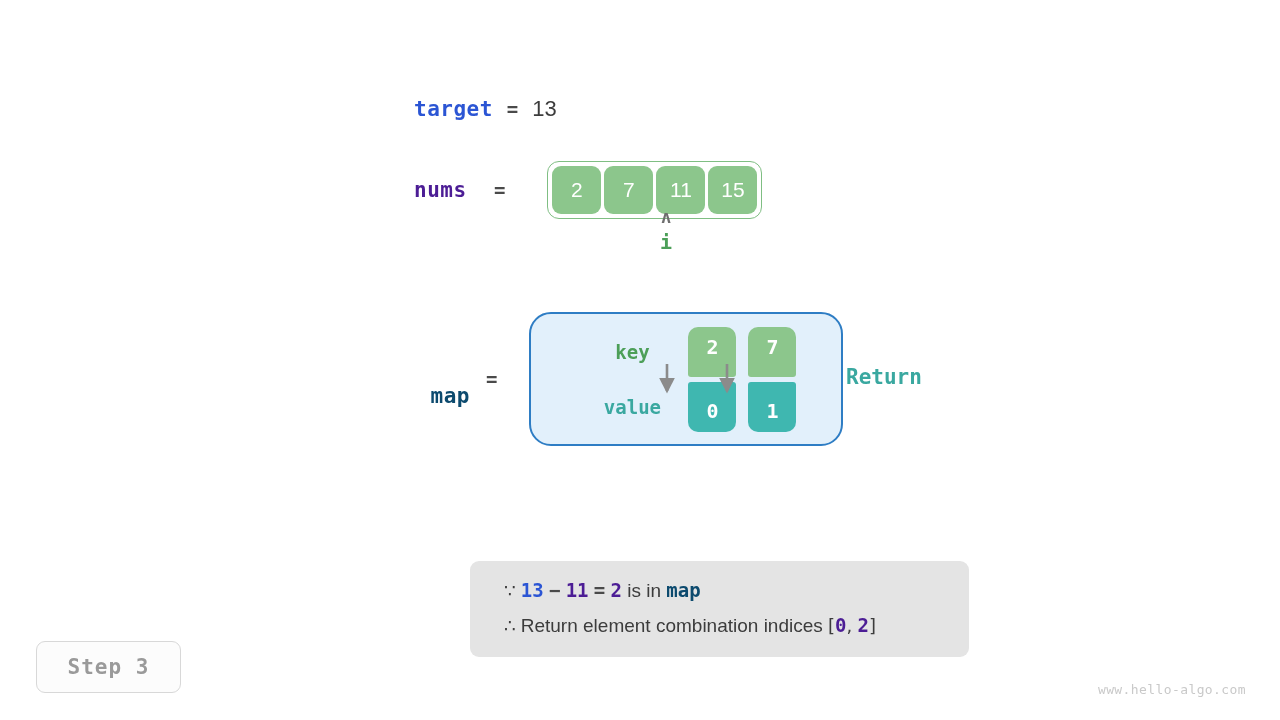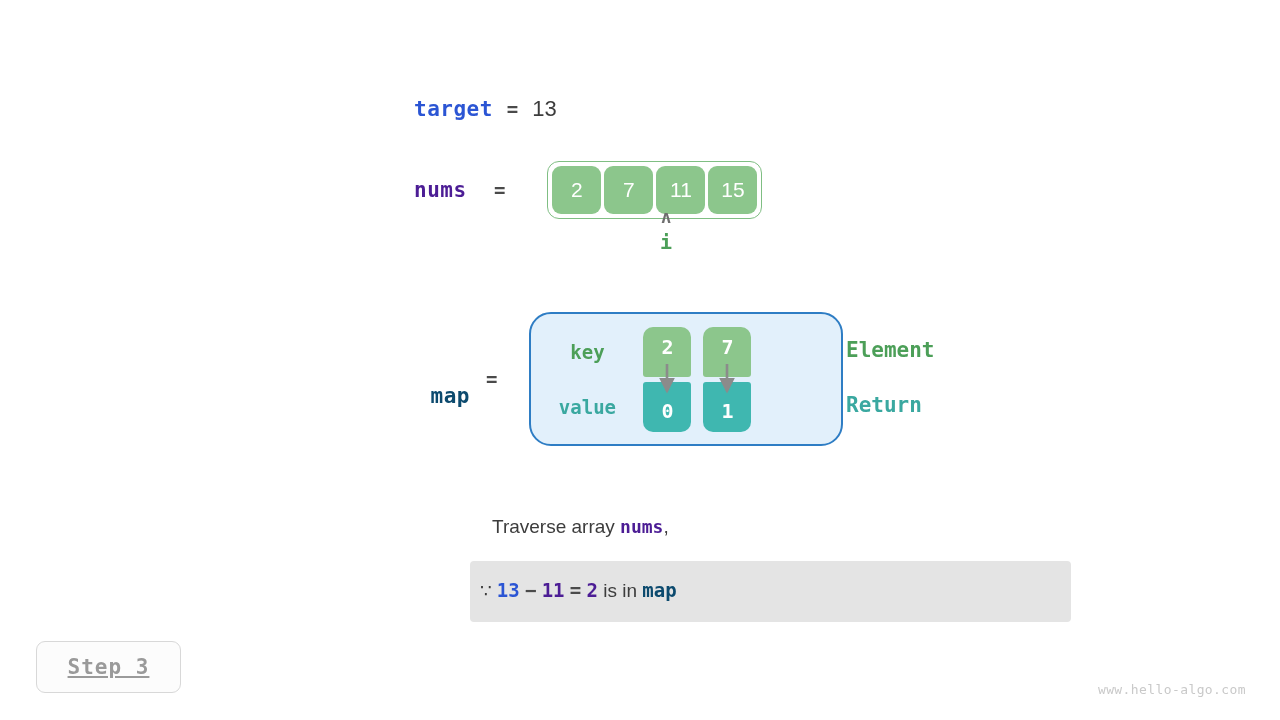--- a/index.html
+++ b/index.html
@@ -148,6 +148,7 @@
     display: flex;
     align-items: center;
     height: 50px;
+    justify-content: center;
   }
   .map-line + .map-line { margin-top: 5px; }
   .map-rowlabel {

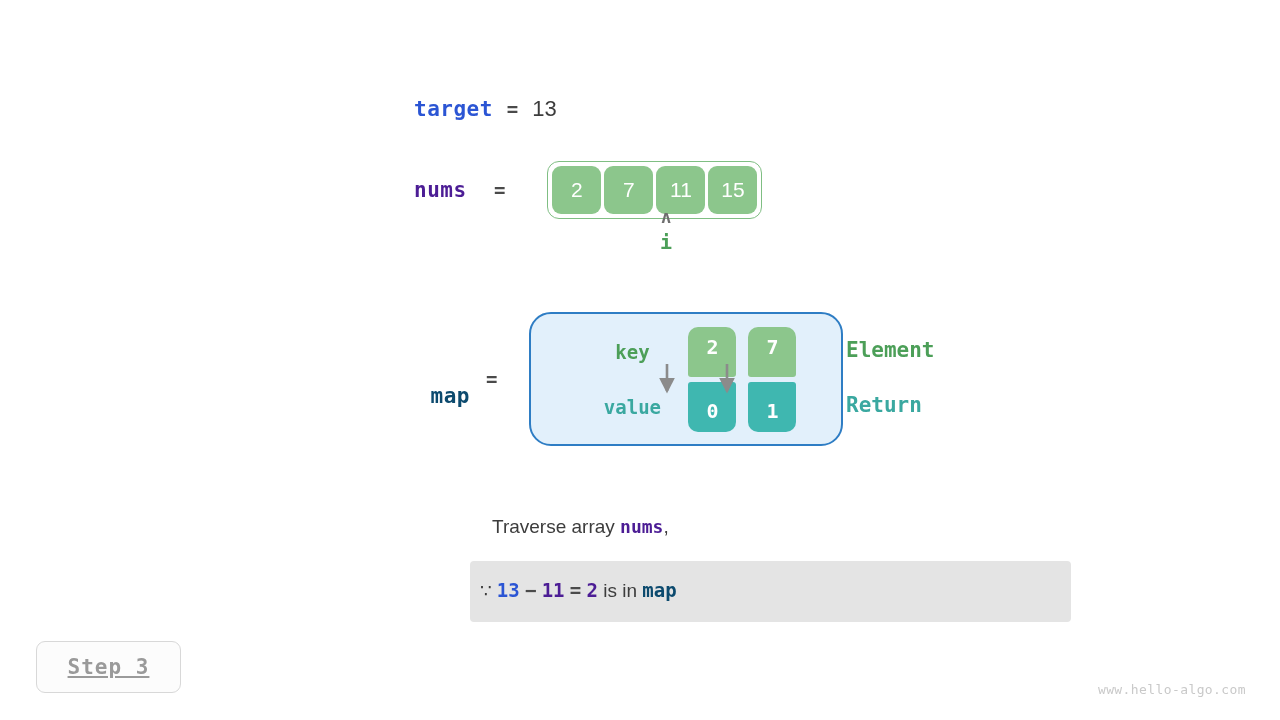--- a/index.html
+++ b/index.html
@@ -352,7 +352,6 @@
   </div>
 
   <div class="side-labels">
-    <span class="side-label element">Element</span>
     <span class="side-label index">Return</span>
   </div>
 

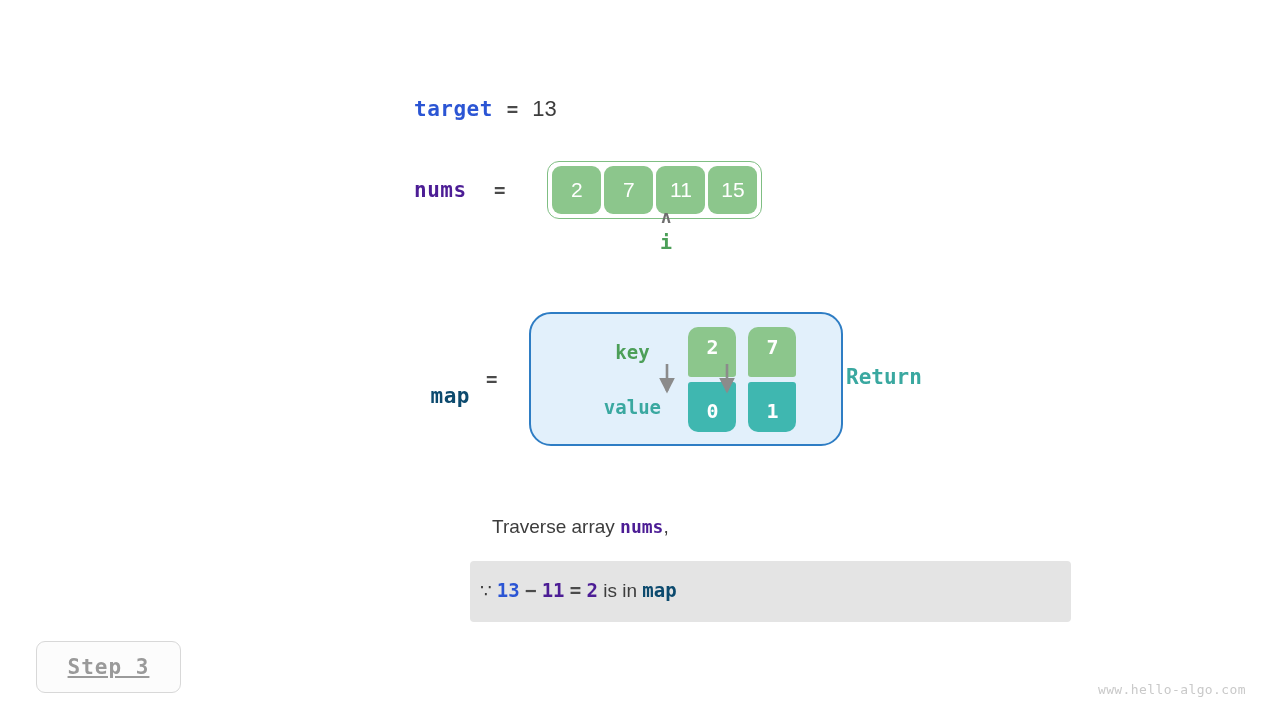--- a/index.html
+++ b/index.html
@@ -355,9 +355,6 @@
     <span class="side-label index">Return</span>
   </div>
 
-  <div class="explain-lead">
-    <span>Traverse array </span><span class="mono var-green">nums</span><span>,</span>
-  </div>
 
   <div class="explain-box">
     <div class="explain-line">

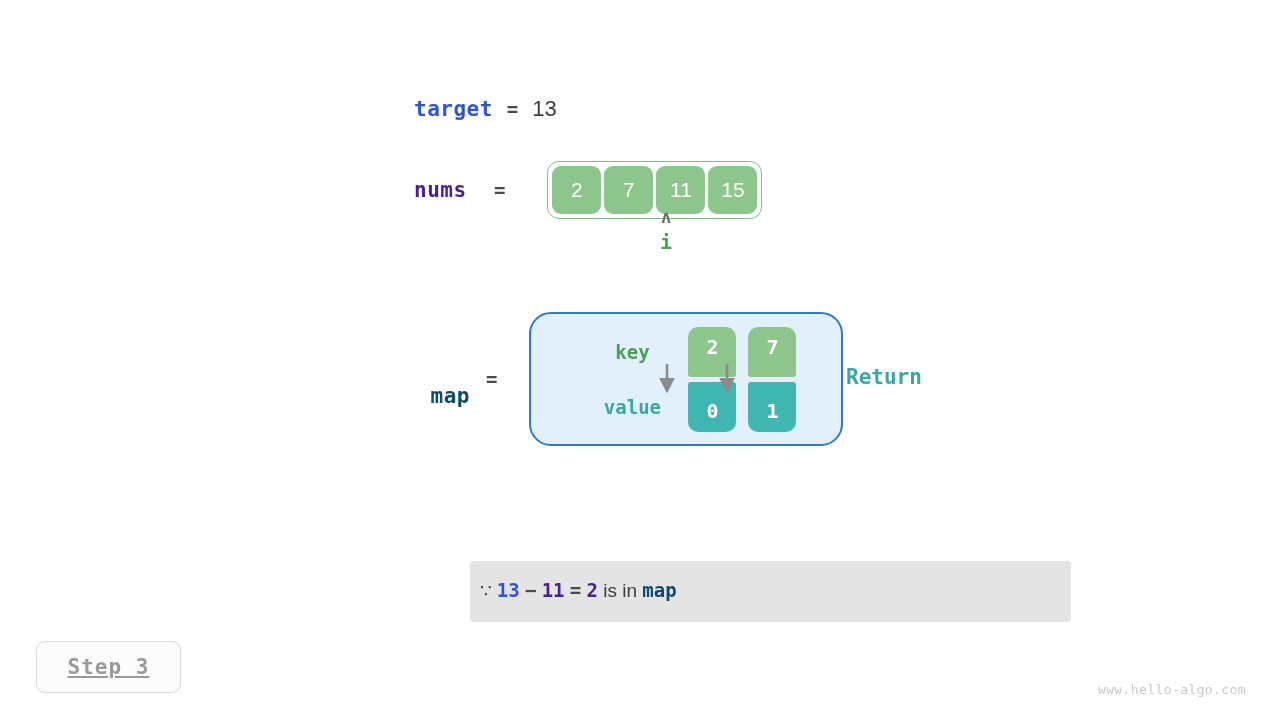--- a/index.html
+++ b/index.html
@@ -233,11 +233,11 @@
     position: absolute;
     left: 470px;
     top: 561px;
-    width: 601px;
+    width: 499px;
     box-sizing: border-box;
     background: #E4E4E4;
-    border-radius: 4px;
-    padding: 12px 22px 14px 10px;
+    border-radius: 9px;
+    padding: 12px 22px 14px 34px;
   }
   .explain-line {
     font-size: 19px;

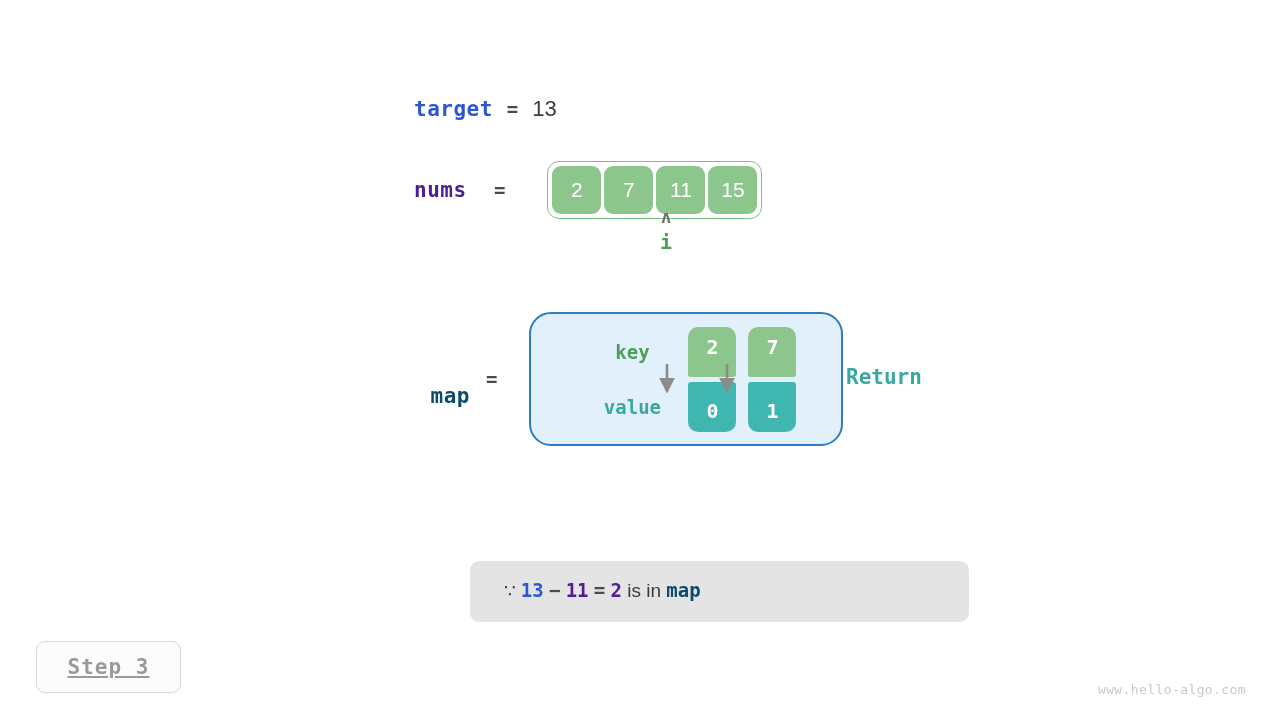--- a/index.html
+++ b/index.html
@@ -367,6 +367,11 @@
       <span>is in</span>
       <span class="mono var-lblue">map</span>
     </div>
+    <div class="explain-line">
+      <span class="sym">∴</span>
+      <span>Return element combination indices</span>
+      <span class="sym">[</span><span class="mono var-green">0</span><span class="sym">,</span> <span class="mono var-green">2</span><span class="sym">]</span>
+    </div>
   </div>
 
   <div class="step-badge">Step 3</div>

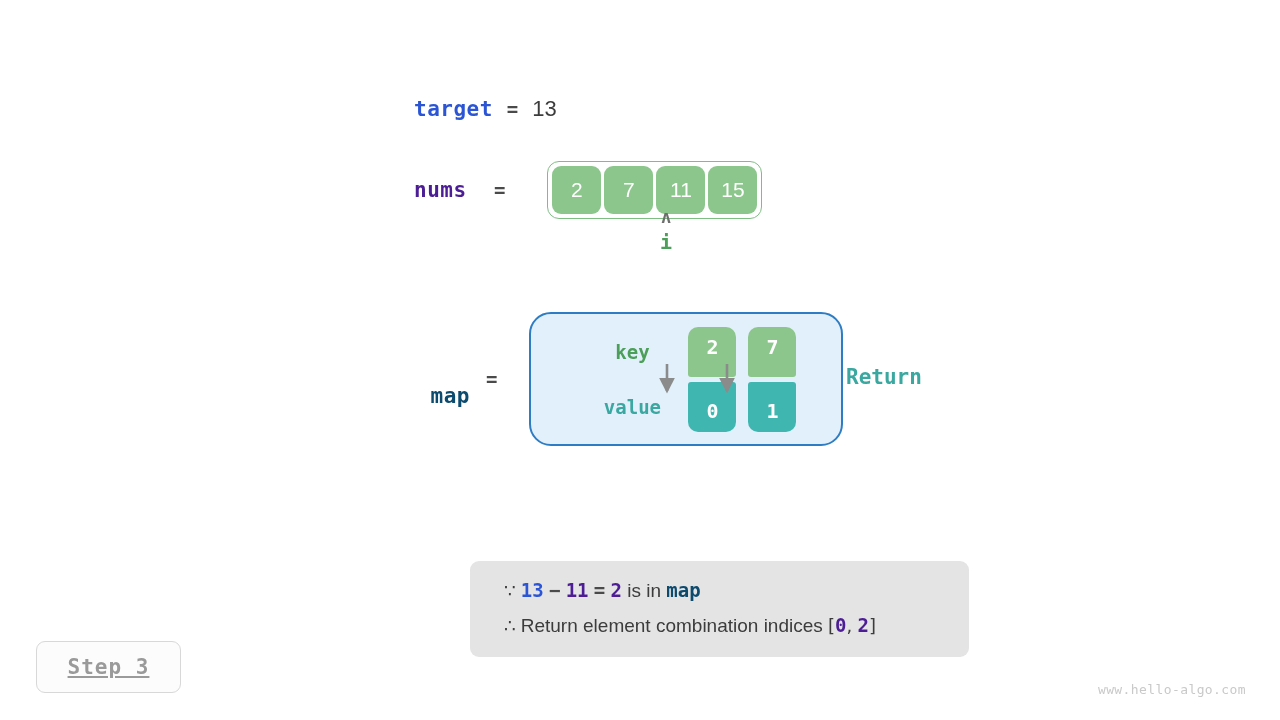--- a/index.html
+++ b/index.html
@@ -276,7 +276,6 @@
     font-size: 21px;
     color: #9A9A9A;
     letter-spacing: 1px;
-    text-decoration: underline;
   }
 
   

